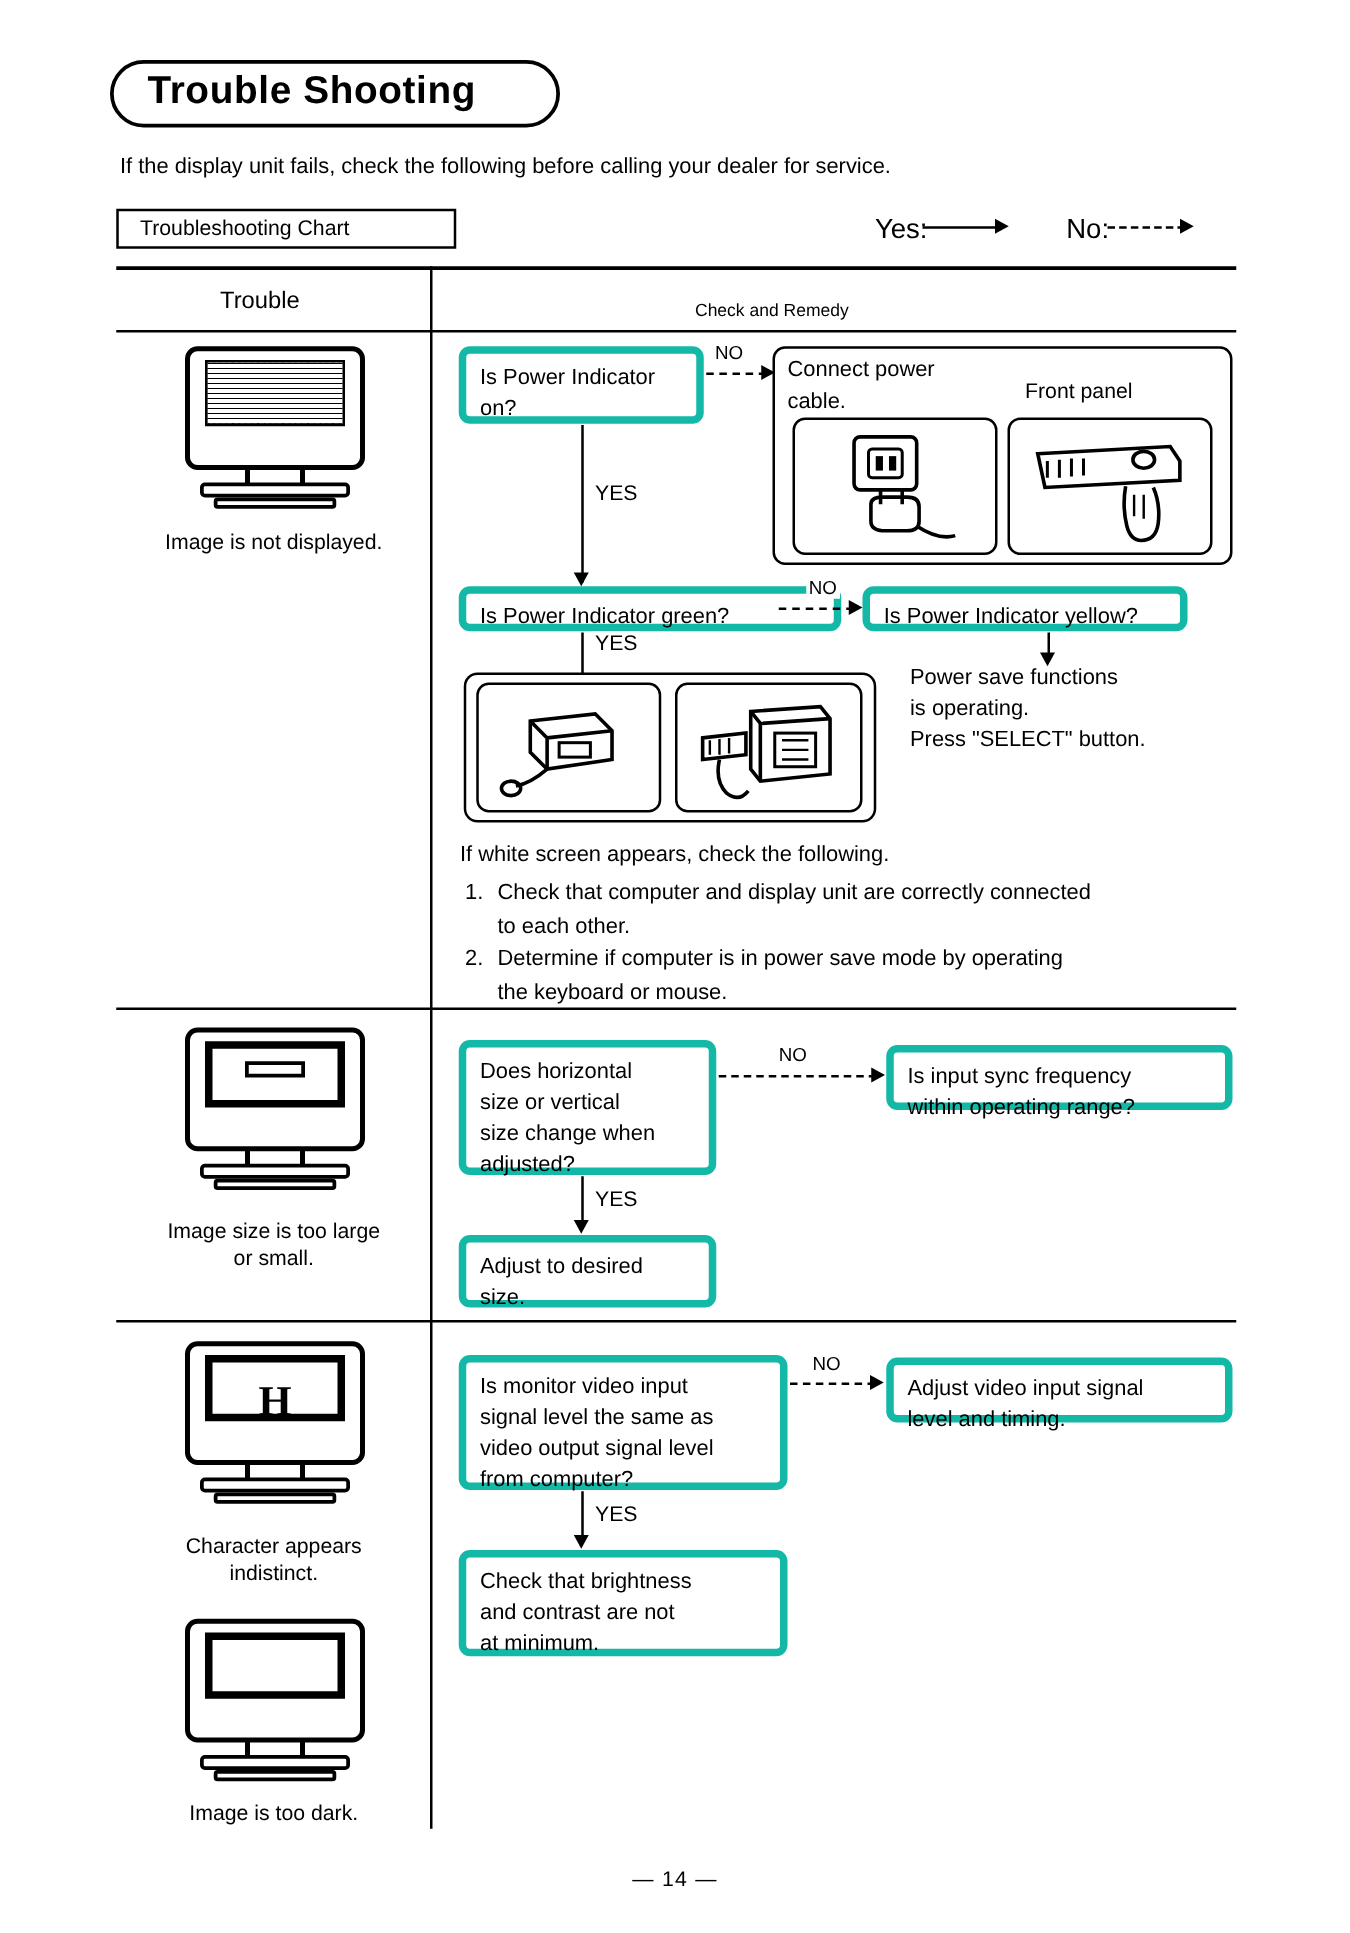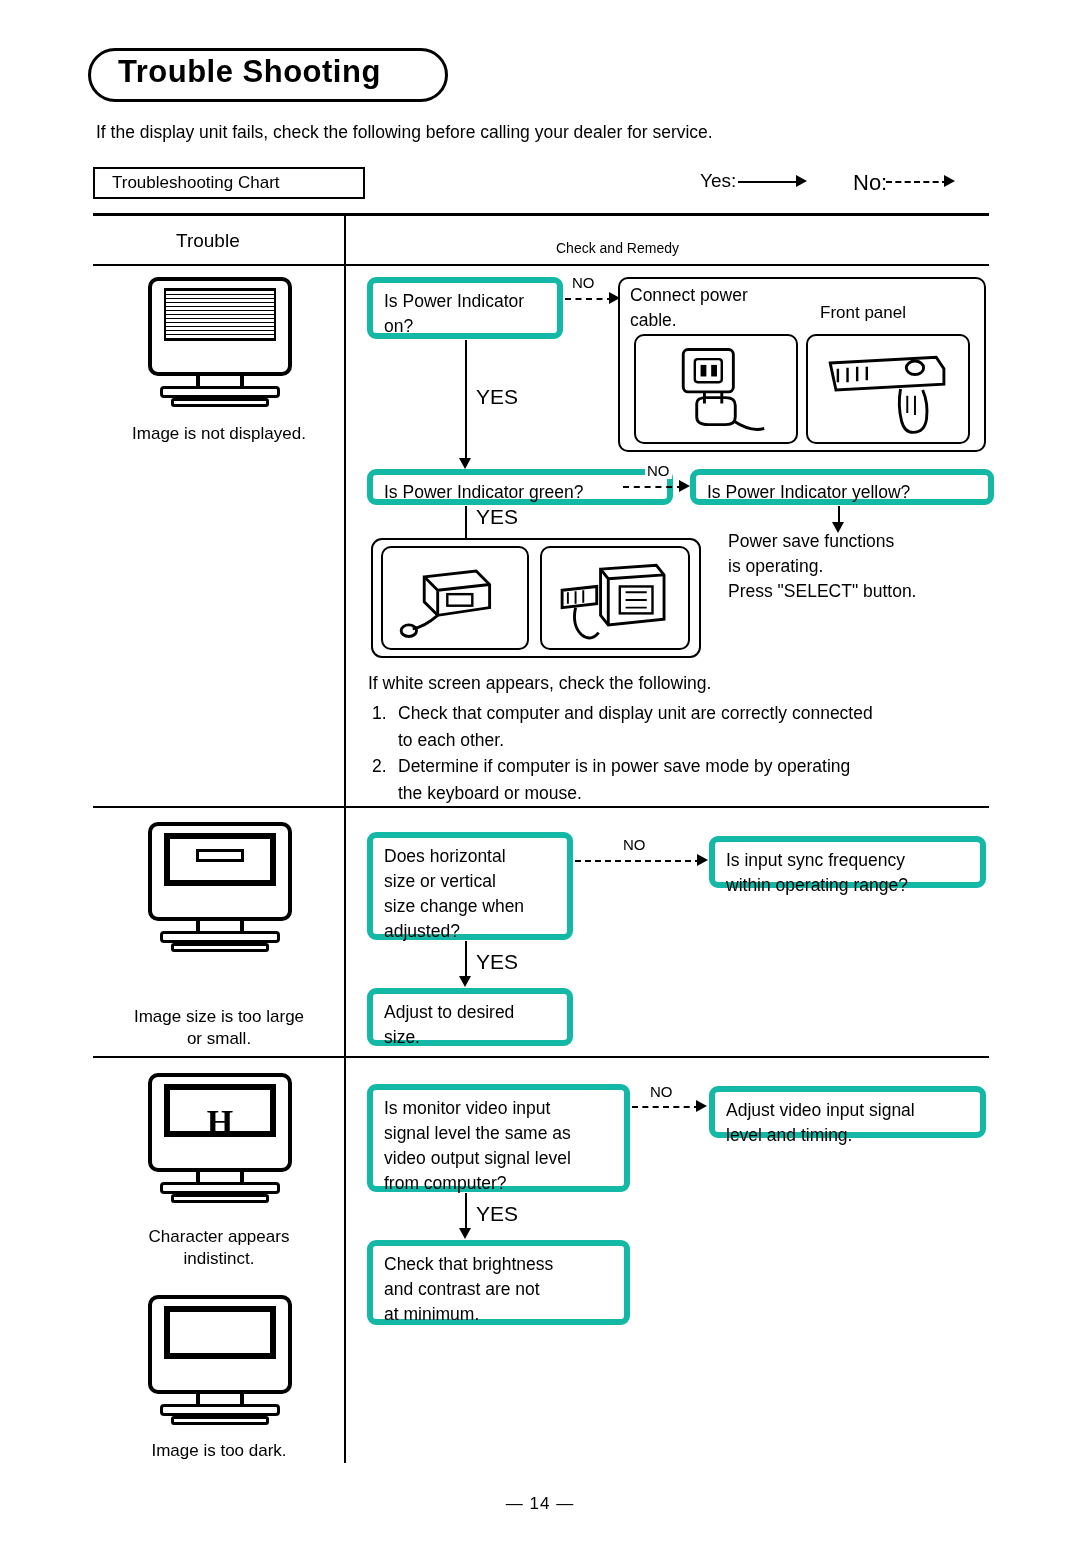--- a/index.html
+++ b/index.html
@@ -85,7 +85,7 @@
     position: absolute;
     left: 700px;
     top: 170px;
-    font-size: 19px;
+    font-size: 22px;
   }
   .legend-yes-line {
     position: absolute;

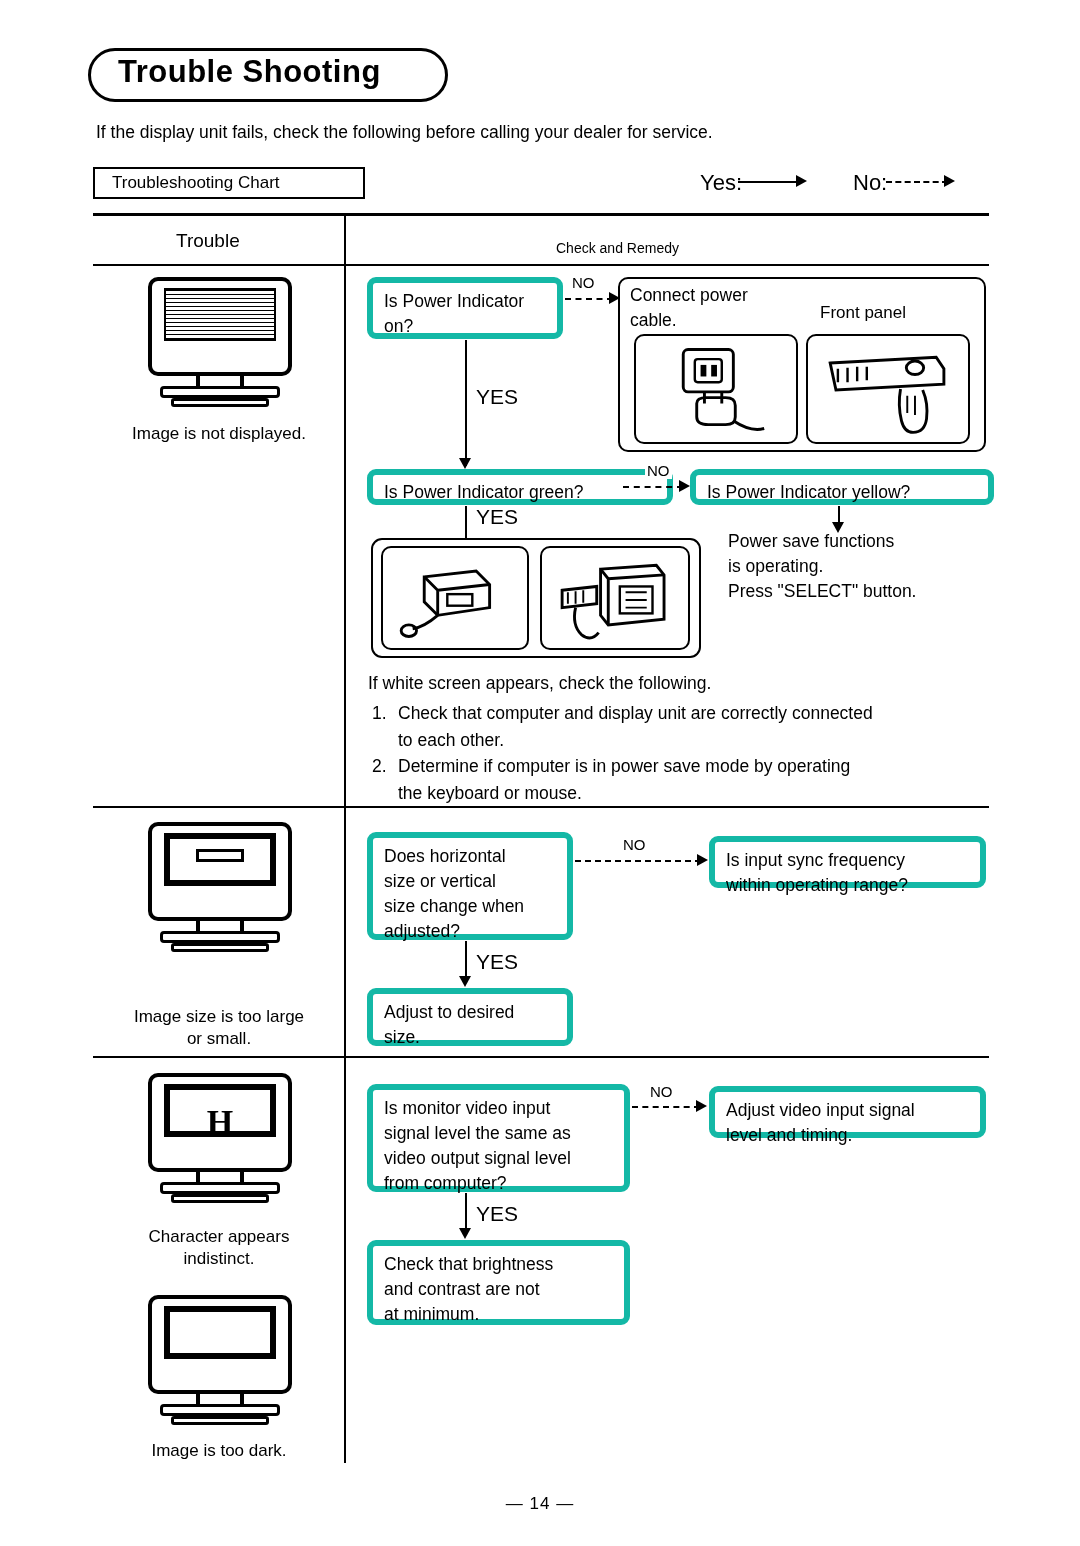--- a/index.html
+++ b/index.html
@@ -305,7 +305,7 @@
     background: #fff;
     padding: 0 2px;
   }
-  .lbl-yes { font-size: 21px; }
+  .lbl-yes { font-size: 17px; }
   .line-v {
     position: absolute;
     width: 0;

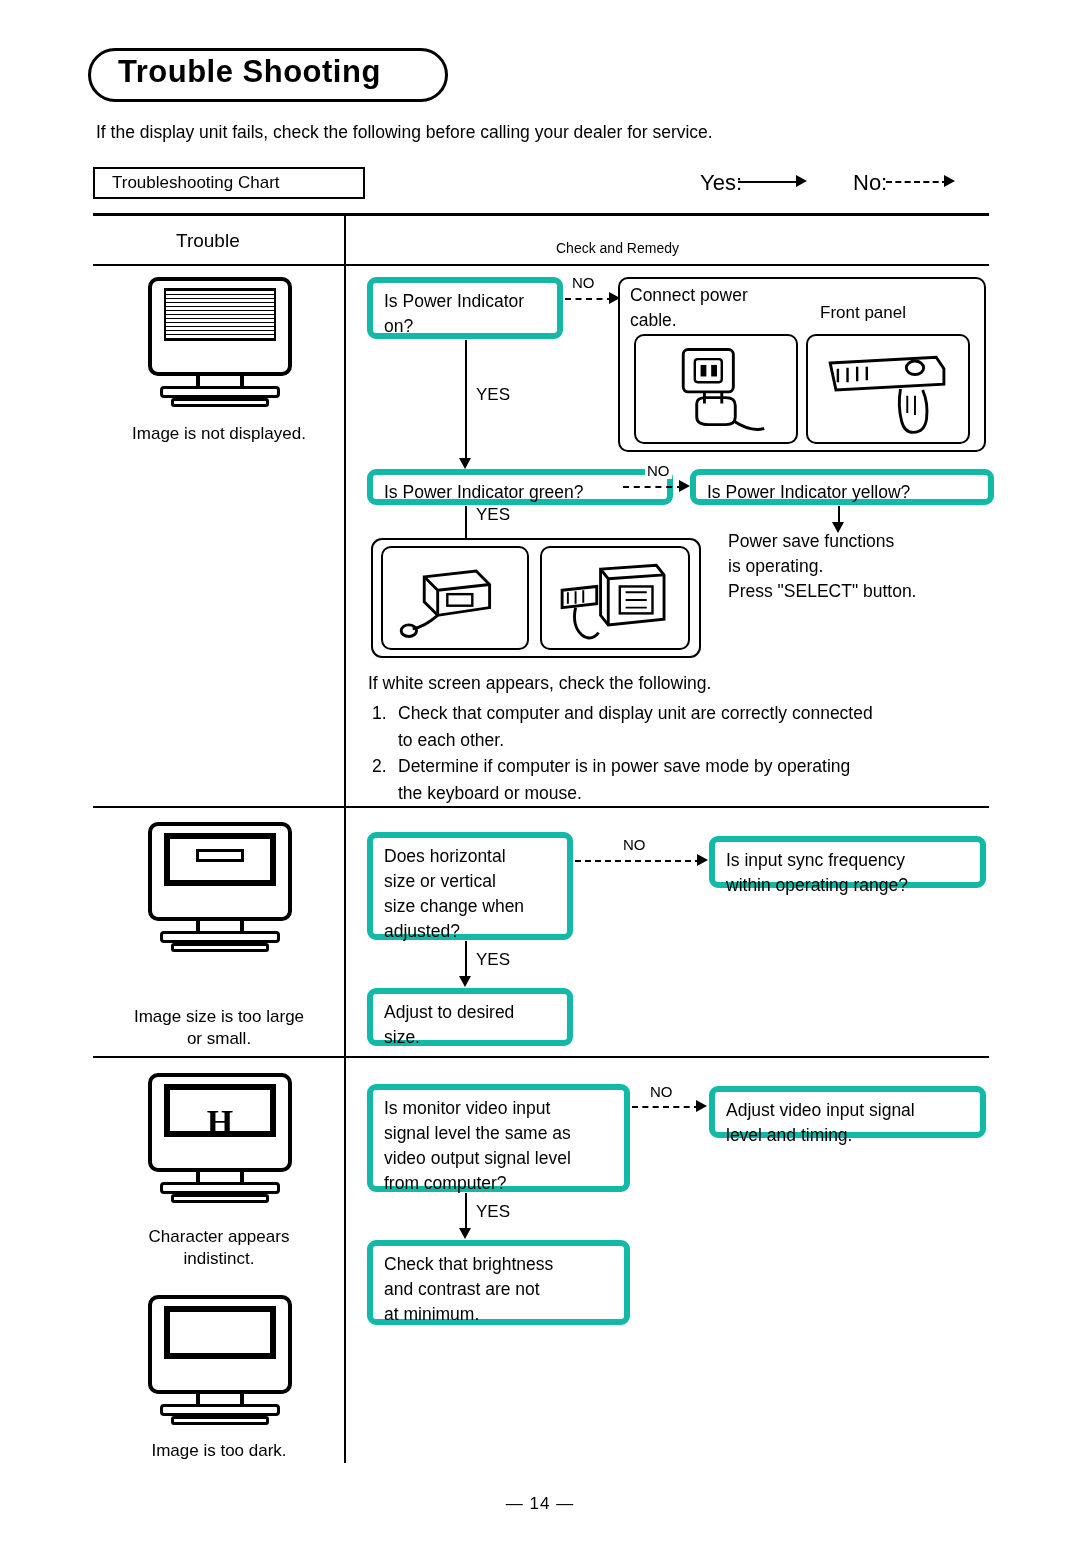--- a/index.html
+++ b/index.html
@@ -444,7 +444,7 @@
   <div class="arr-r" style="left:679px; top:480px;"></div>
   <div class="lbl" style="left:645px; top:462px;">NO</div>
 
-  <div class="fbox" style="left:690px; top:469px; width:304px; height:36px; padding-top:5px;">Is Power Indicator yellow?</div>
+  <div class="fbox" style="left:690px; top:469px; width:260px; height:36px; padding-top:5px;">Is Power Indicator yellow?</div>
   <div class="line-v" style="left:838px; top:506px; height:22px;"></div>
   <div class="arr-d" style="left:832px; top:522px;"></div>
   <div style="position:absolute; left:728px; top:529px; font-size:17.5px; line-height:25px; white-space:pre-line;">Power save functions

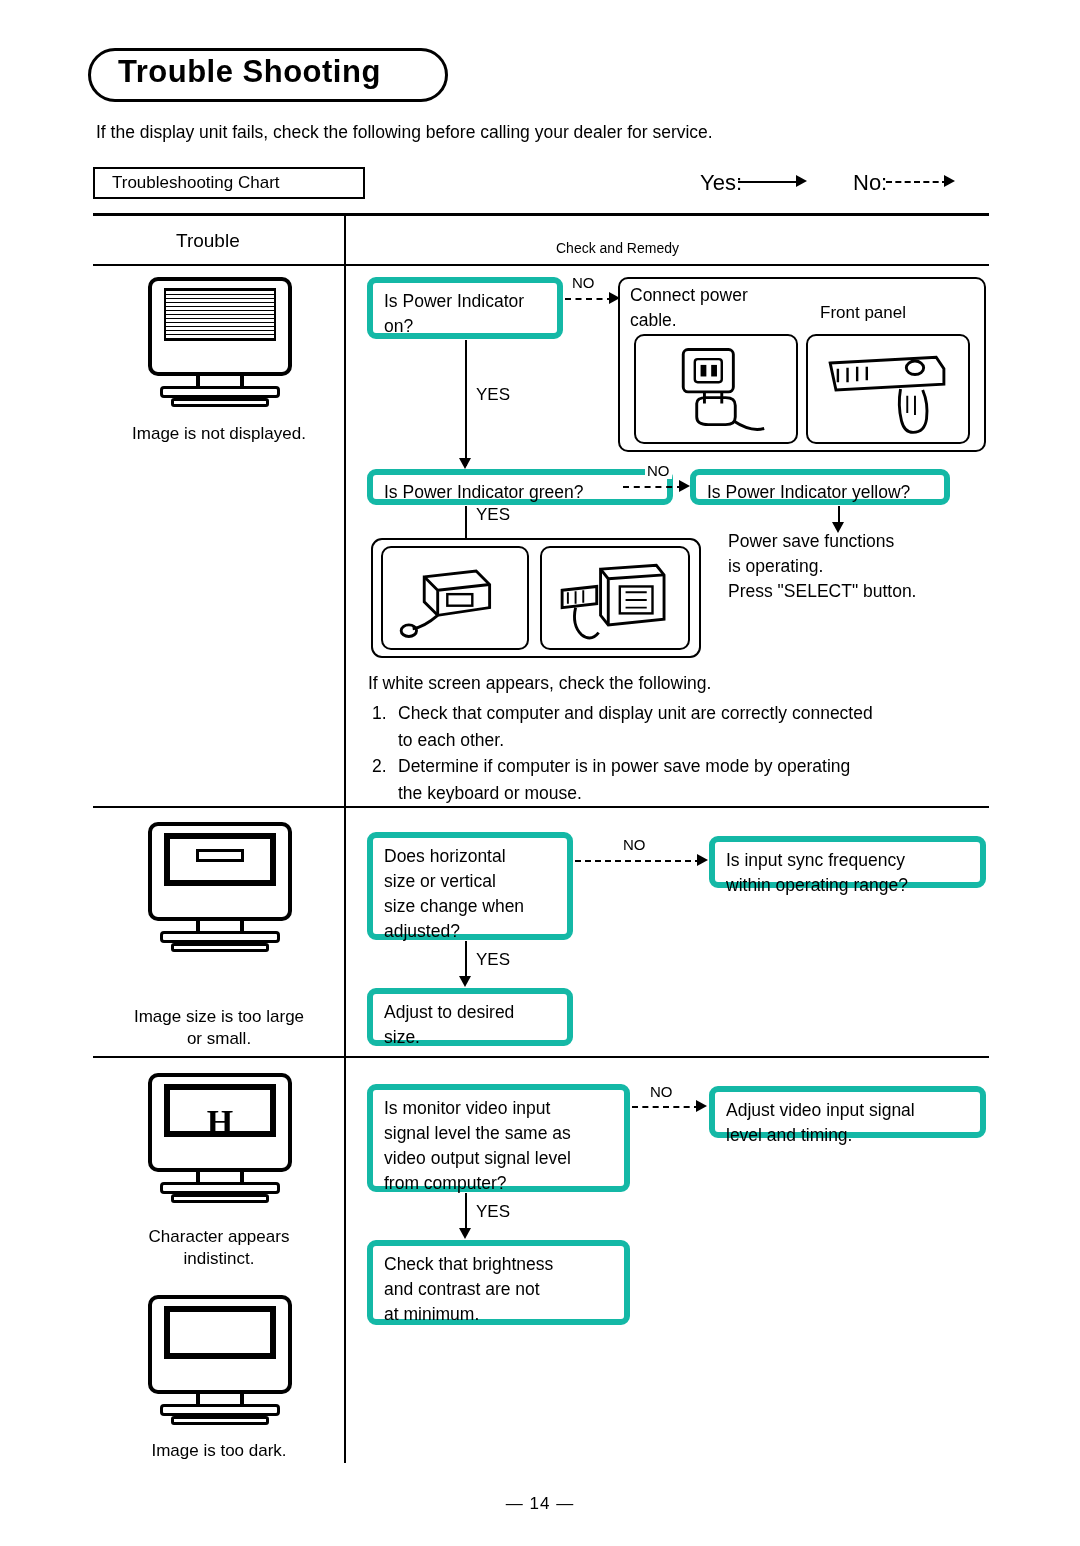--- a/index.html
+++ b/index.html
@@ -186,7 +186,7 @@
     left: 94px;
   }
   .cap-1 { top: 423px; }
-  .cap-2 { top: 974px; margin-top: 32px; }
+  .cap-2 { top: 974px; }
   .cap-3 { top: 1226px; }
   .cap-4 { top: 1440px; }
 

